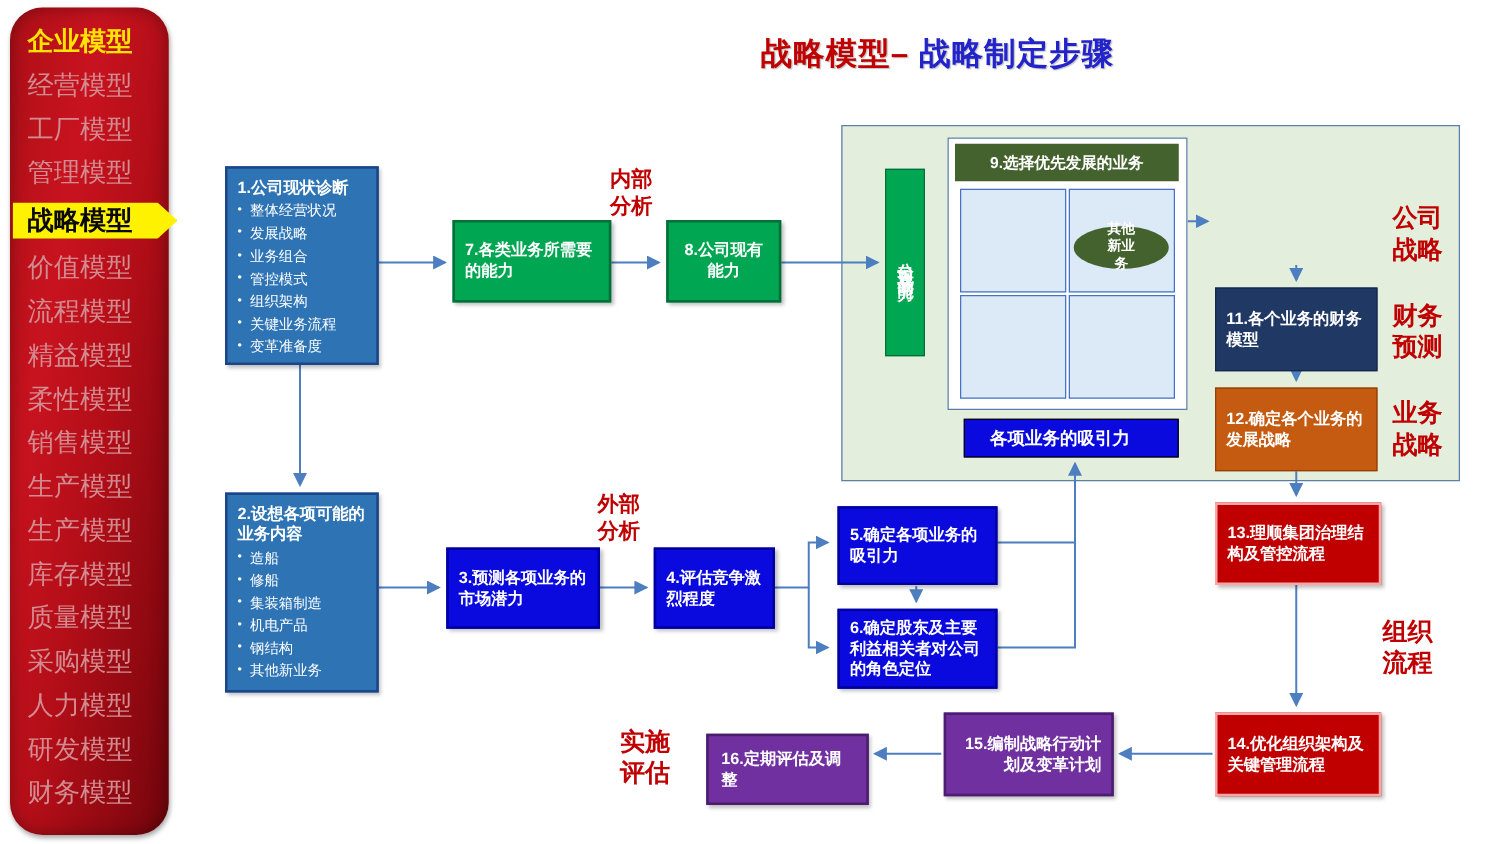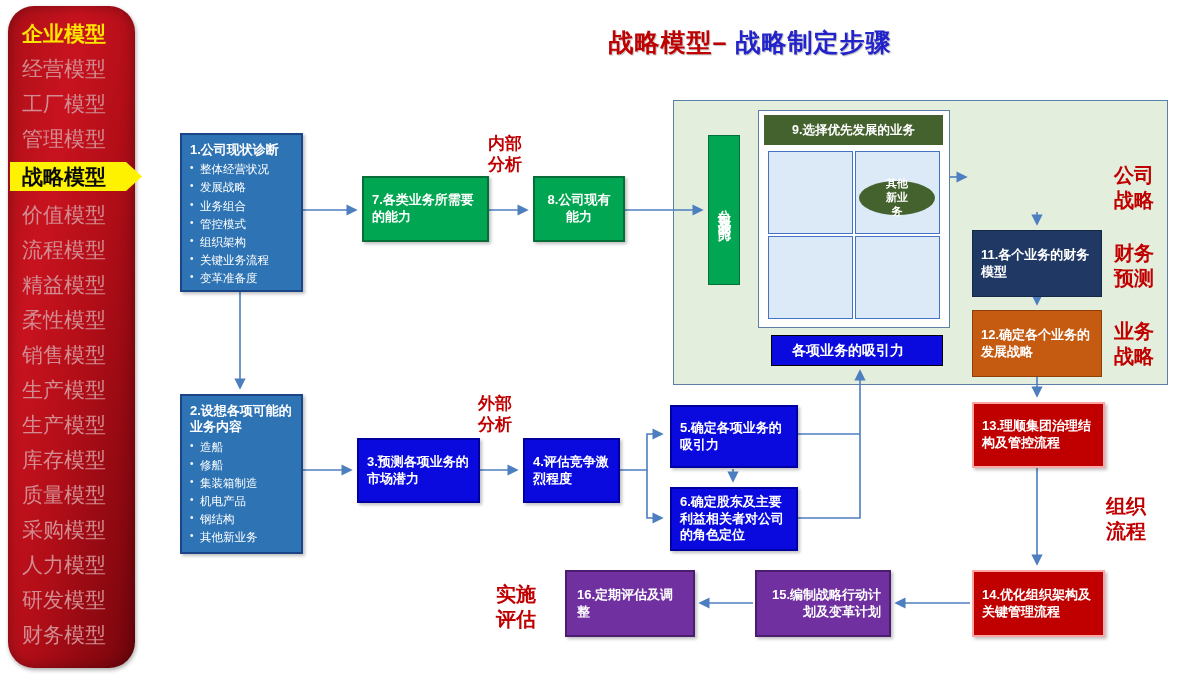--- a/index.html
+++ b/index.html
@@ -226,7 +226,7 @@
   <div class="fbox purple" style="left:755px; top:570px; width:136px; height:67px;text-align:right;">
       <span>15.编制战略行动计划及变革计划</span>
     </div>
-  <div class="fbox purple" style="left:565px; top:570px; width:130px; height:67px;padding-left:10px;">
+  <div class="fbox purple" style="left:565px; top:587px; width:130px; height:57px;padding-left:10px;">
       <span>16.定期评估及调整</span>
     </div>
   <div class="rlabel sz20" style="left:496px; top:582px;">实施评估</div>

